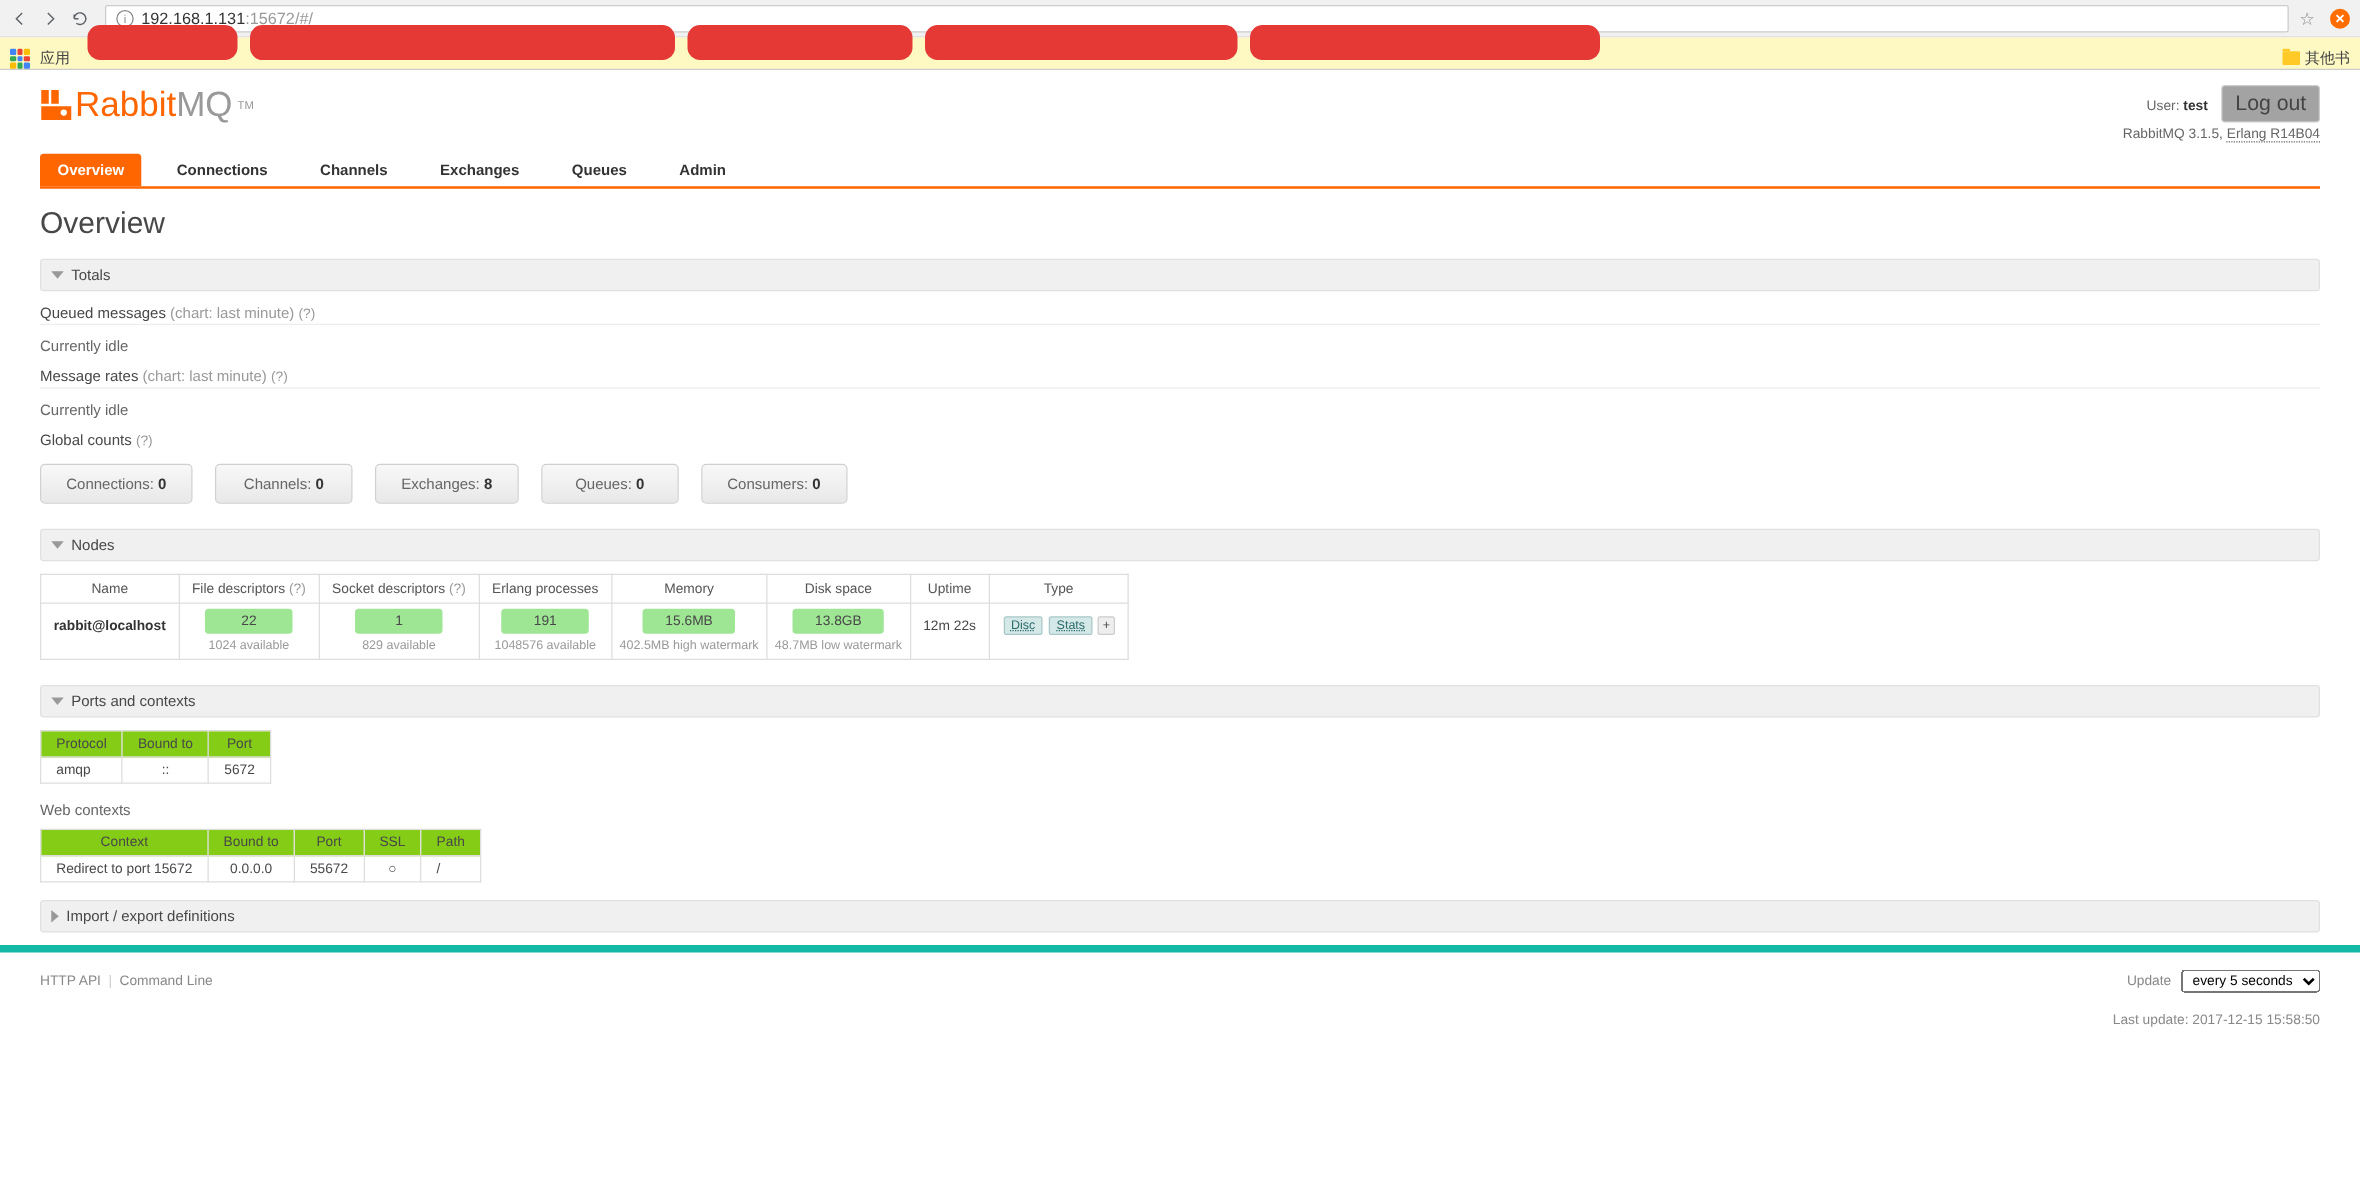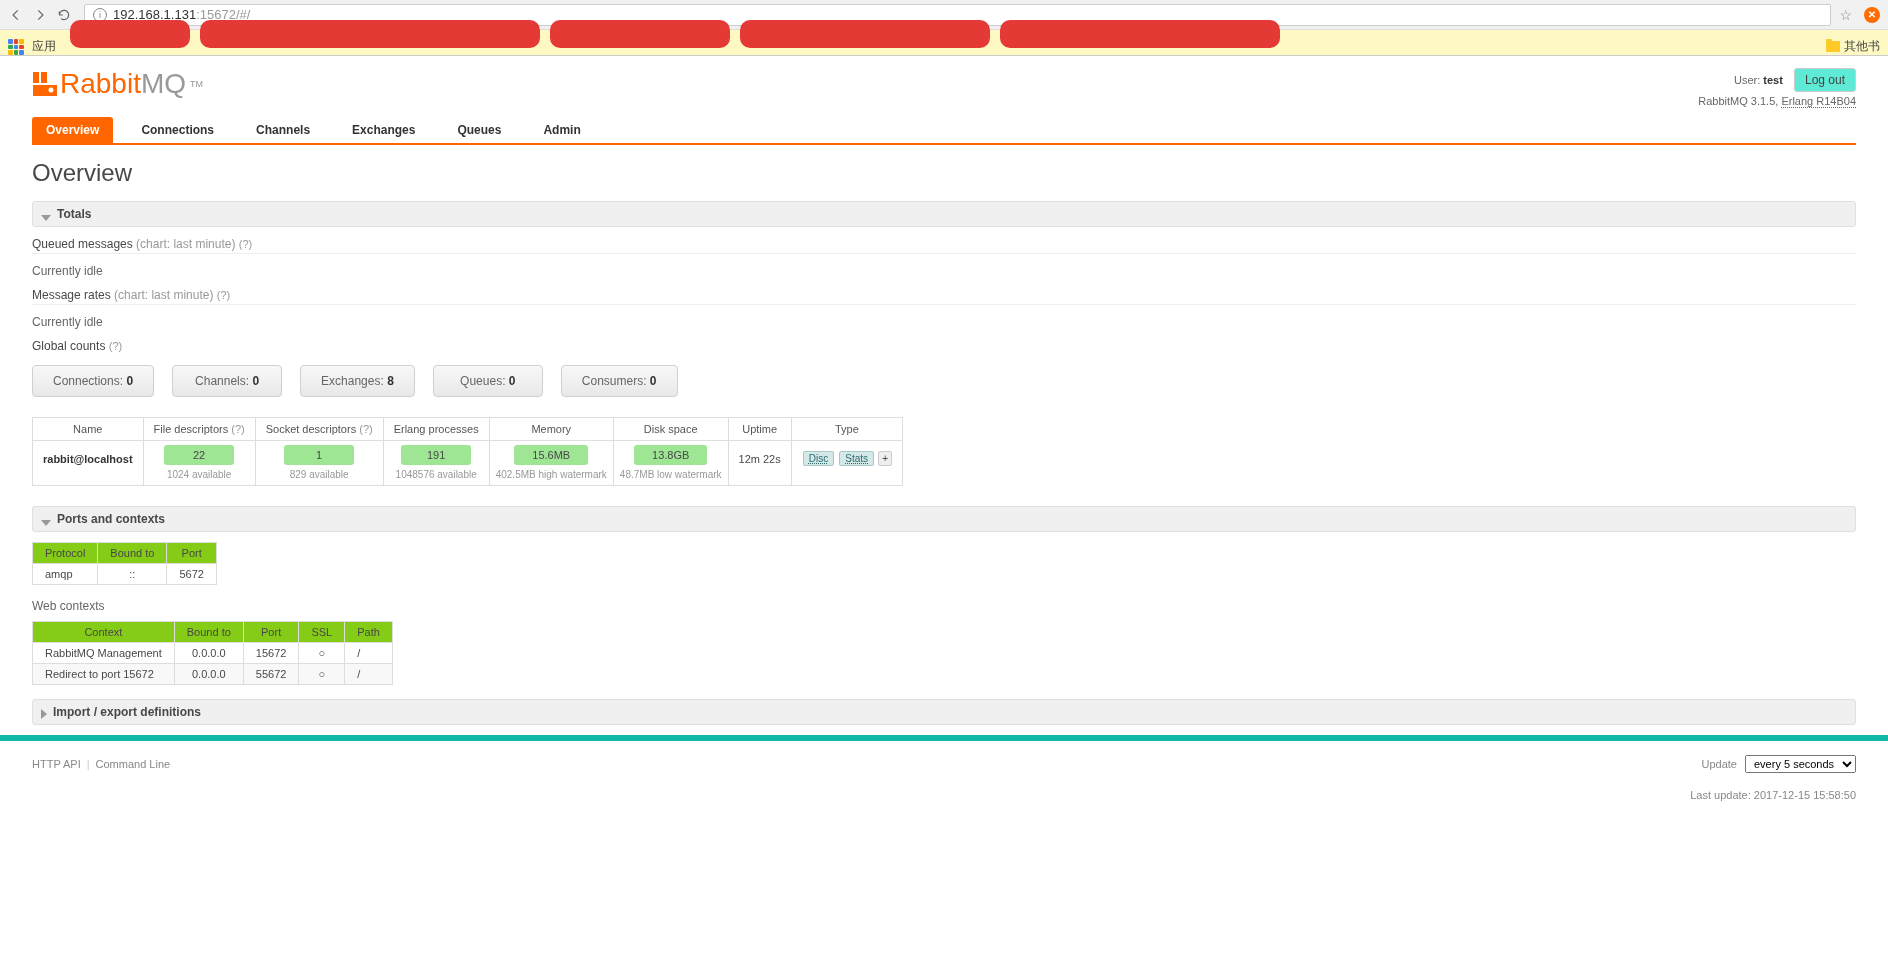--- a/index.html
+++ b/index.html
@@ -41,7 +41,7 @@
     .user-line b { color: #333; font-weight: bold;}
     .version-line { color: #666; }
     .version-line a { color: #666; text-decoration: underline dotted; border-bottom: 1px dotted #666; text-decoration: none;}
-    .logout-btn { display: inline-block; padding: 4px 10px; background: #5eead4; border: 1px solid #ccc; border-radius: 3px; font-size: 12px; margin-left: 8px; cursor: pointer; color: #444; text-align: right;}
+    .logout-btn { display: inline-block; padding: 4px 10px; background: #a3a3a3; border: 1px solid #ccc; border-radius: 3px; font-size: 17px; margin-left: 8px; cursor: pointer; color: #444; text-align: right;}
     
     .tabs { display: flex; border-bottom: 2px solid #ff6600; margin-bottom: 14px;}
     .tab { padding: 6px 14px; font-size: 12px; color: #333; cursor: pointer; font-weight: bold;}

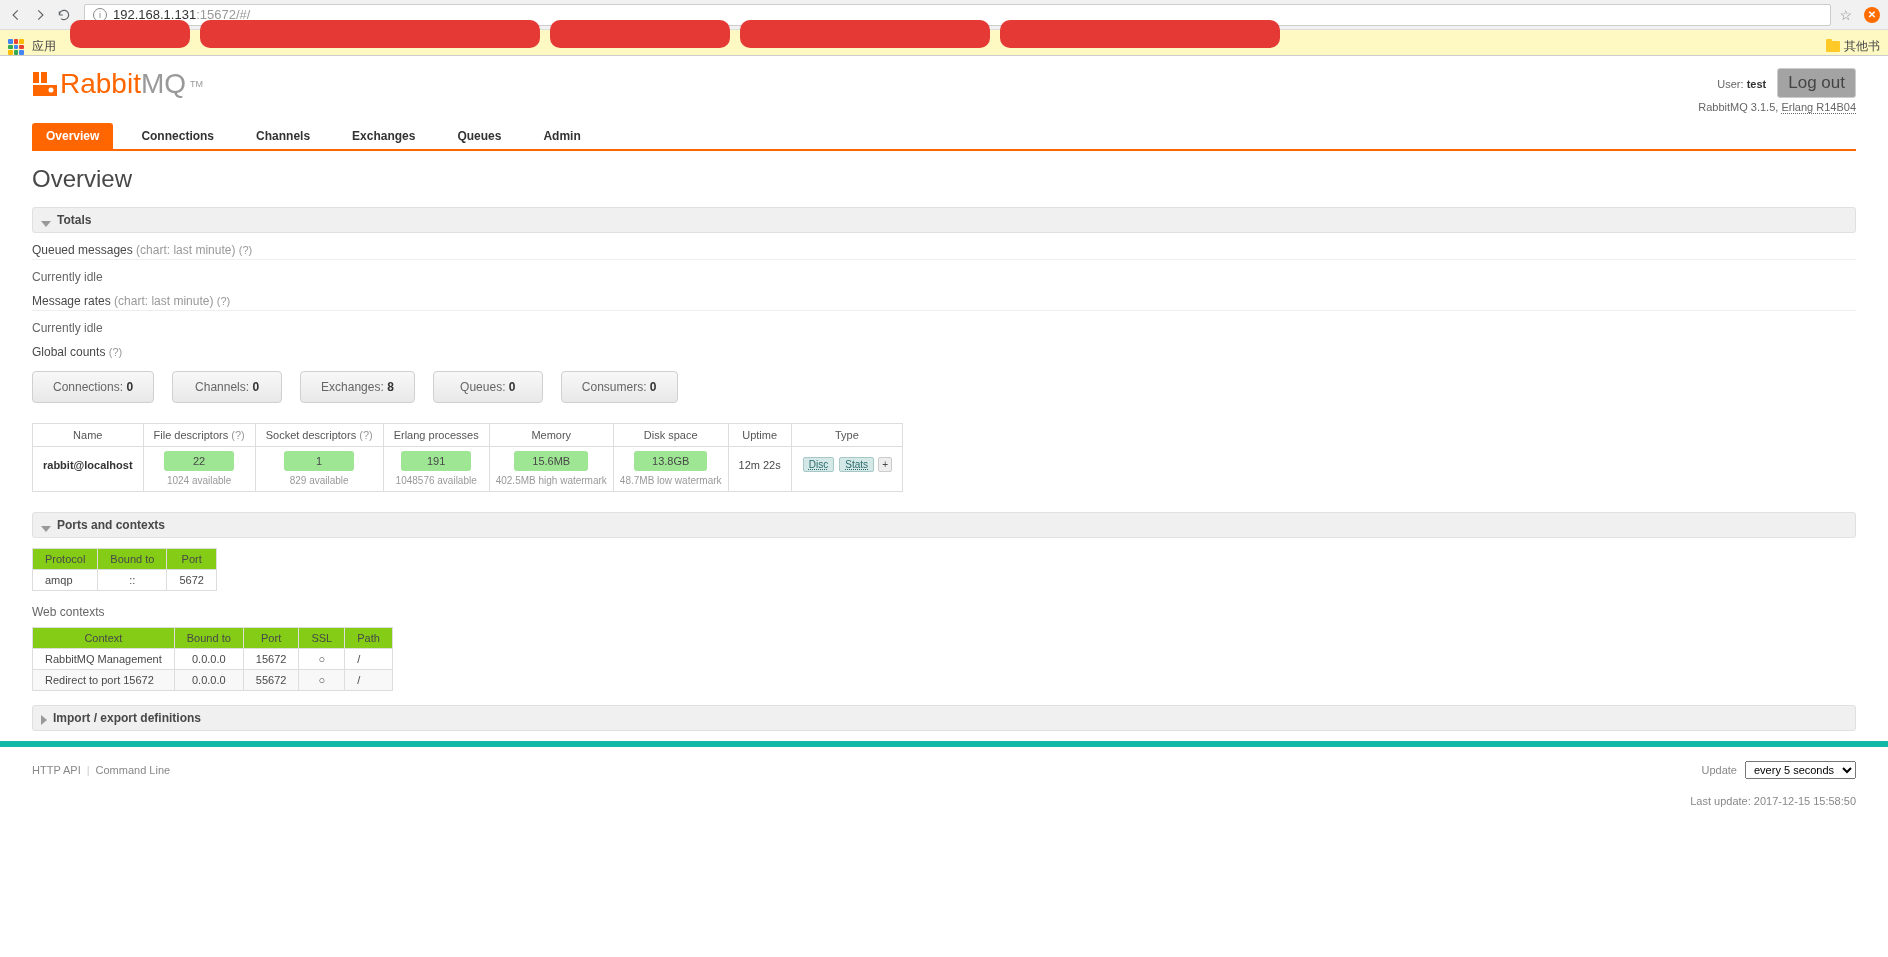--- a/index.html
+++ b/index.html
@@ -50,7 +50,7 @@
     
     h1 { font-size: 24px; font-weight: normal; color: #484848; margin-bottom: 14px;}
     
-    .section-head { background: #f0f0f0; border: 1px solid #e0e0e0; border-radius: 3px; padding: 5px 8px; display: flex; align-items: flex-end; gap: 6px; font-size: 12px; font-weight: bold; margin-bottom: 10px; cursor: pointer;}
+    .section-head { background: #f0f0f0; border: 1px solid #e0e0e0; border-radius: 3px; padding: 5px 8px; display: flex; align-items: center; gap: 6px; font-size: 12px; font-weight: normal; margin-bottom: 10px; cursor: pointer;}
     .caret { width: 0; height: 0; border-left: 5px solid transparent; border-right: 5px solid transparent; border-top: 6px solid #999; }
     .caret-right { width: 0; height: 0; border-top: 5px solid transparent; border-bottom: 5px solid transparent; border-left: 6px solid #999; }
     

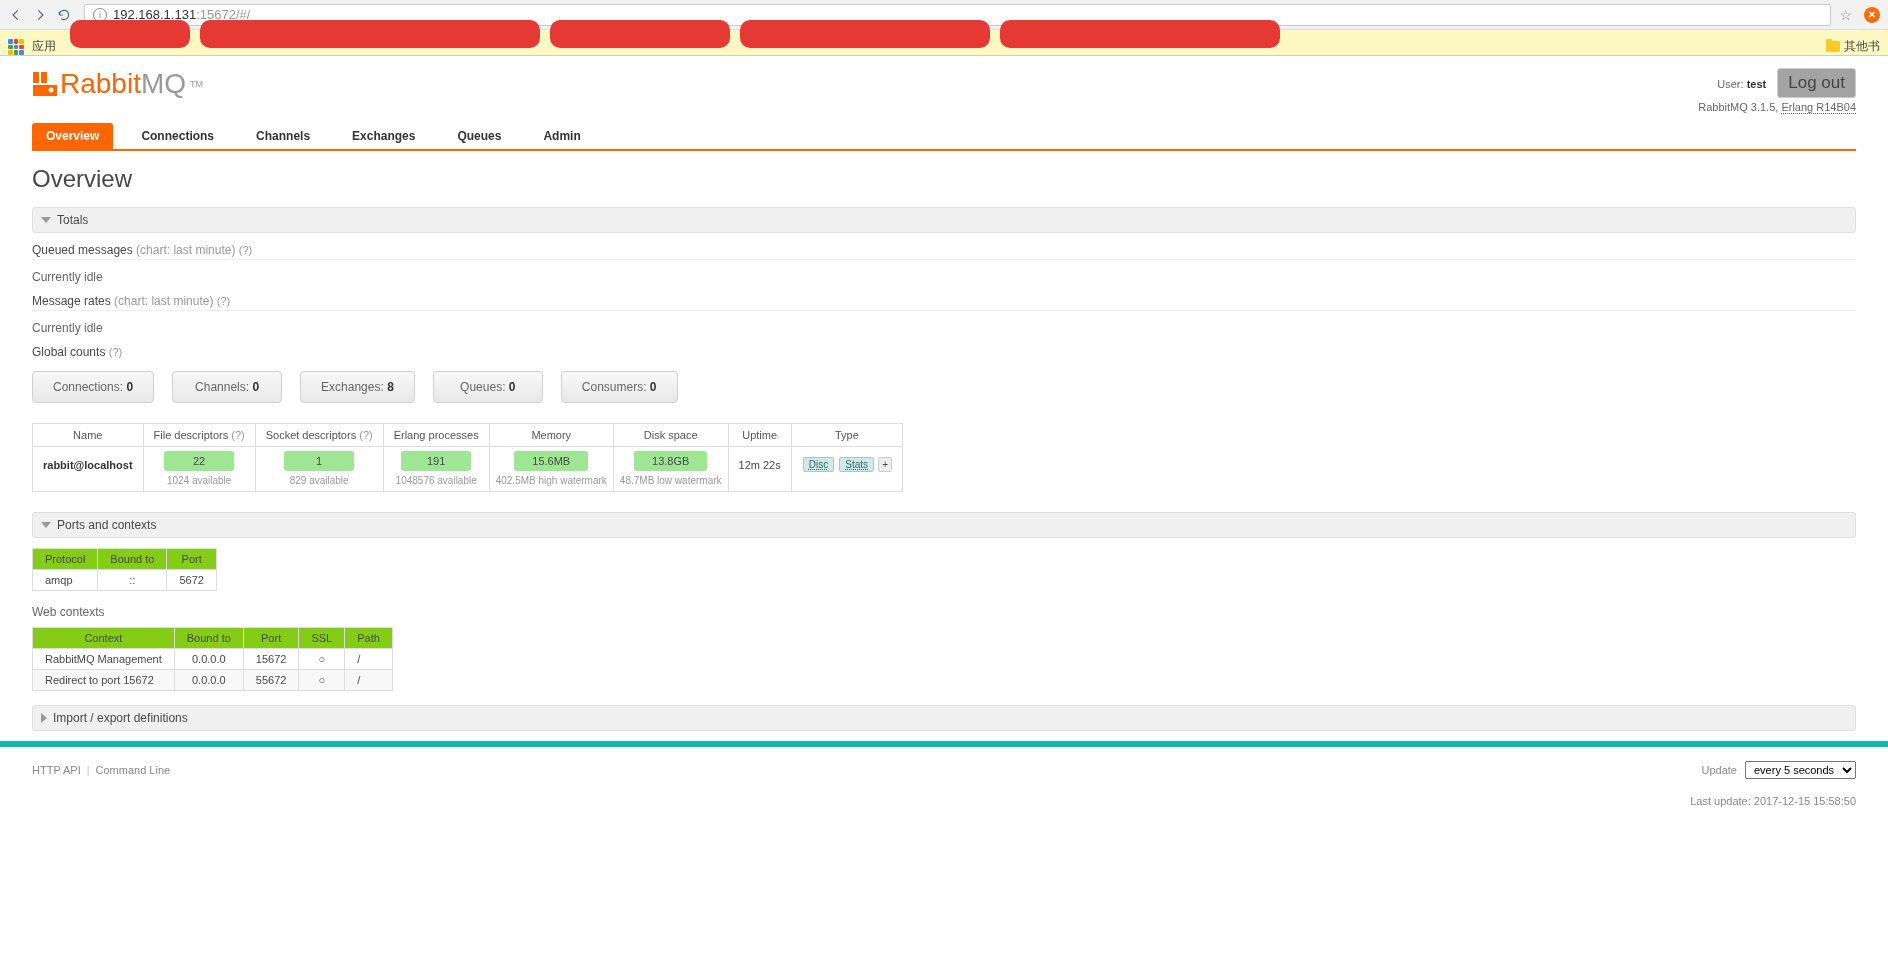--- a/index.html
+++ b/index.html
@@ -205,6 +205,10 @@
     <div class="count-btn"><span>Consumers: </span><b>0</b></div>
   </div>
 
+  <div class="section-head">
+    <div class="caret"></div>
+    <span>Nodes</span>
+  </div>
 
   <table class="nodes-table">
     <thead>

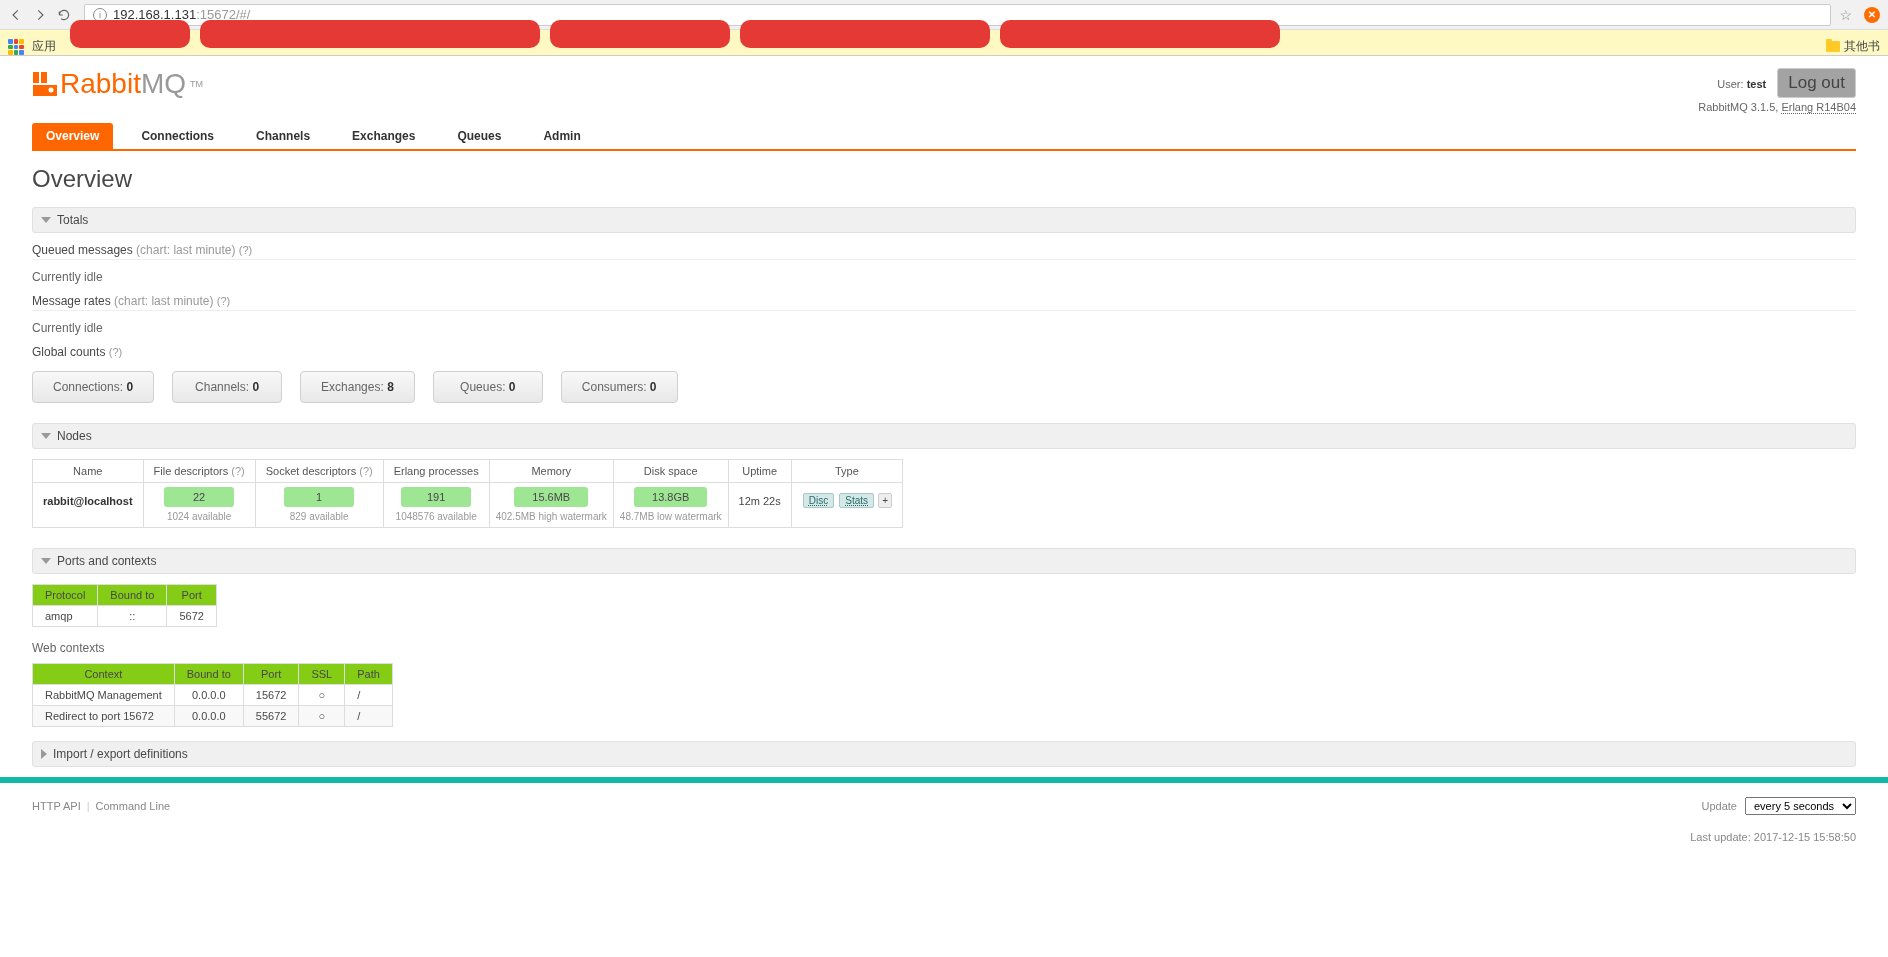--- a/index.html
+++ b/index.html
@@ -276,13 +276,6 @@
       </thead>
     <tbody>
       <tr>
-        <td class="left">RabbitMQ Management</td>
-        <td>0.0.0.0</td>
-        <td>15672</td>
-        <td>○</td>
-        <td class="left">/</td>
-      </tr>
-      <tr>
         <td class="left">Redirect to port 15672</td>
         <td>0.0.0.0</td>
         <td>55672</td>

